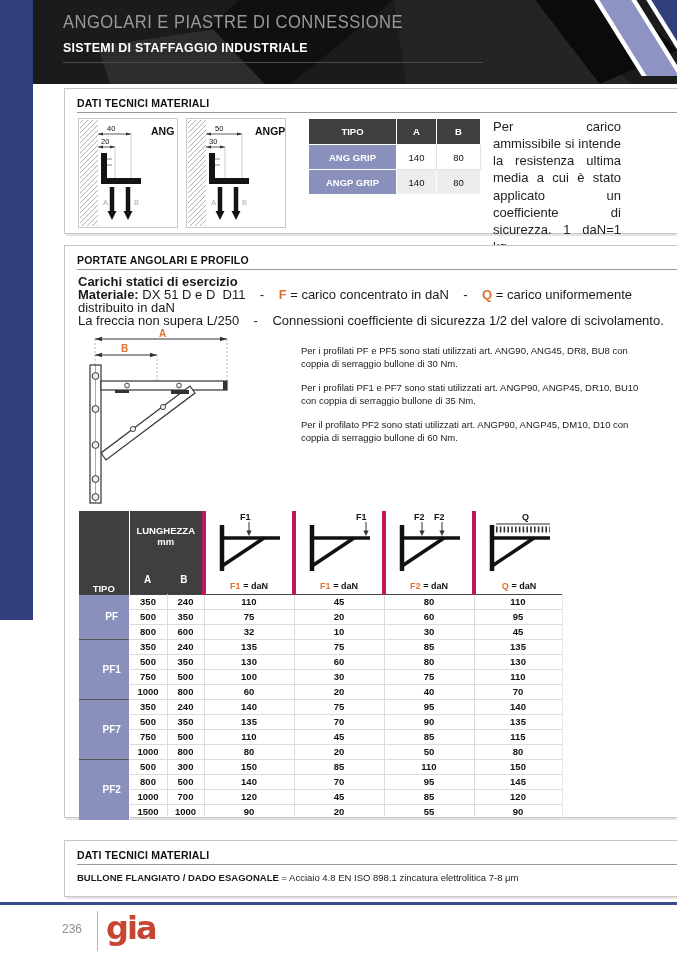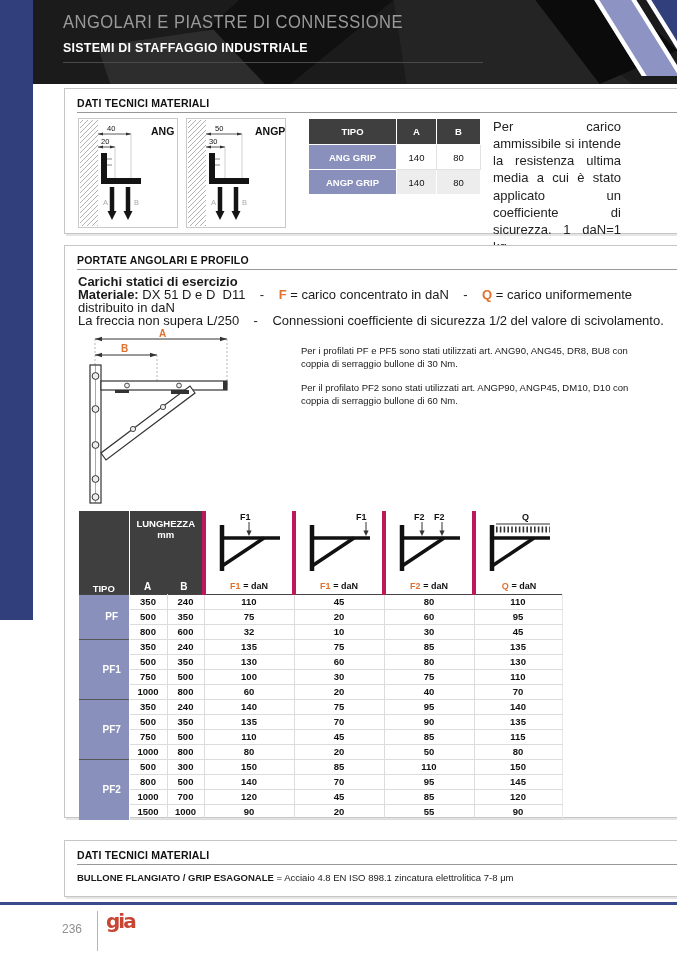--- a/index.html
+++ b/index.html
@@ -253,6 +253,7 @@
       </svg>
       <div class="b2-paras">
         <p>Per i profilati PF e PF5  sono stati utilizzati art. ANG90, ANG45, DR8, BU8 con coppia di serraggio bullone di 30 Nm.</p>
+        <p>Per i profilati PF1 e PF7 sono stati utilizzati art. ANGP90, ANGP45, DR10, BU10 con coppia di serraggio bullone di 35 Nm.</p>
         <p>Per il profilato PF2 sono stati utilizzati art. ANGP90, ANGP45, DM10, D10 con coppia di serraggio bullone di 60 Nm.</p>
       </div>
     </div>

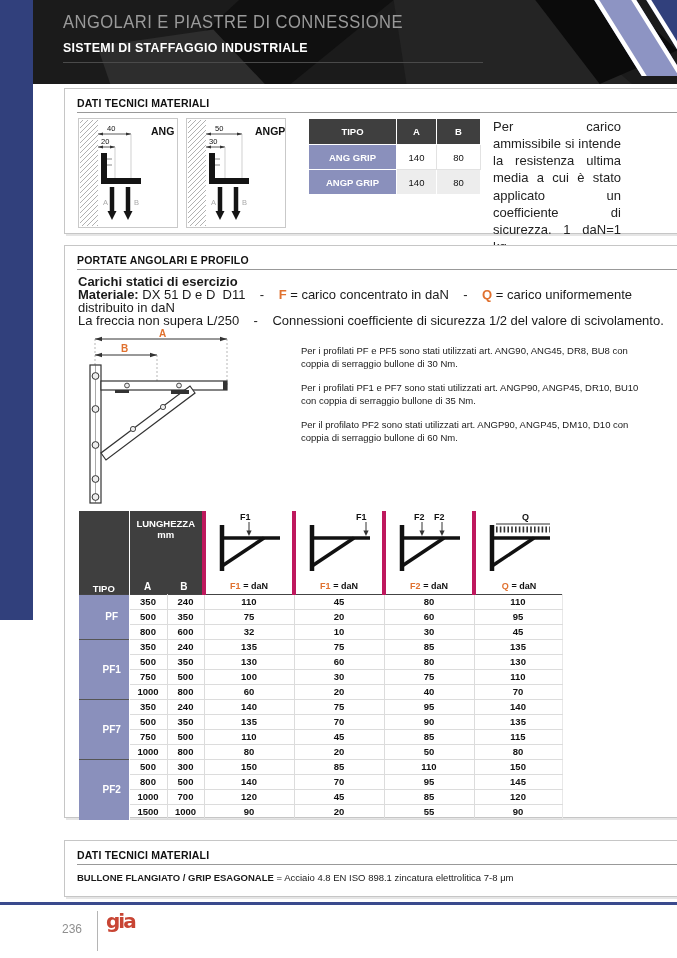--- a/index.html
+++ b/index.html
@@ -71,7 +71,7 @@
   .ltab thead { border-bottom:1.5px solid #444; }
   .th-dark { background:#3f3f3f; color:#fff; font-weight:bold; font-size:9.5px; vertical-align:middle; }
   .th-tipo { border-right:1.5px solid #fff; }
-  .len-wrap { display:flex; flex-direction:column; height:80px; justify-content:space-between;gap:13px; }
+  .len-wrap { display:flex; flex-direction:column; height:80px; justify-content:center;gap:13px; }
   .len-top { text-align:center; line-height:11px; padding-top:4px; }
   .len-ab { display:flex; margin-top:14px; padding-bottom:2px; }
   .len-ab span { flex:1; text-align:center; font-size:10px; }

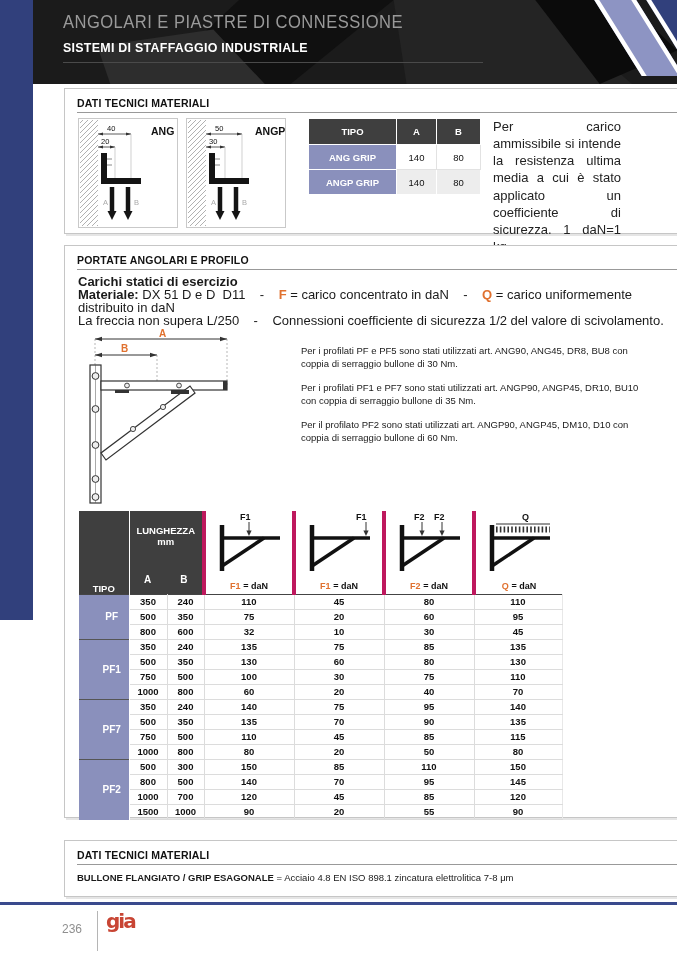--- a/index.html
+++ b/index.html
@@ -468,7 +468,7 @@
     <div class="sec-title">DATI TECNICI MATERIALI</div>
     <div class="sec-rule"></div>
     <div class="b3-line">
-      <span class="b">BULLONE FLANGIATO / GRIP ESAGONALE</span><span> = Acciaio 4.8 EN ISO 898.1 zincatura elettrolitica 7-8 μm</span>
+      <span class="b">BULLONE FLANGIATO / DADO ESAGONALE</span><span> = Acciaio 4.8 EN ISO 898.1 zincatura elettrolitica 7-8 μm</span>
     </div>
   </div>
 

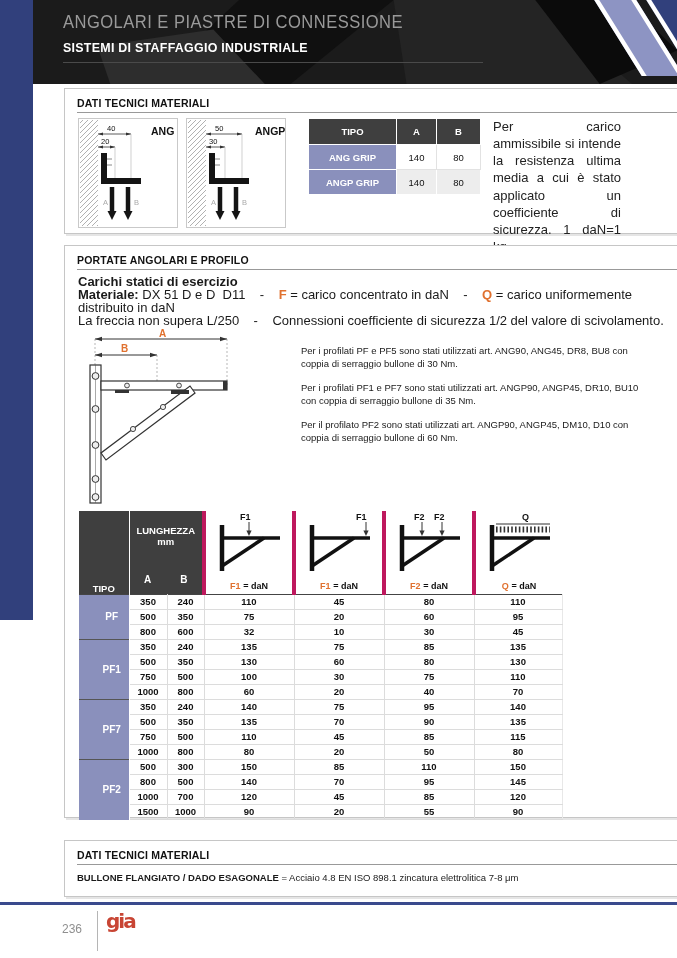--- a/index.html
+++ b/index.html
@@ -92,7 +92,7 @@
   .f-page { position:absolute; left:62px; top:922px; font-size:12px; color:#8f8f8f; }
   .f-div { position:absolute; left:97px; top:911px; width:1px; height:40px; background:#b5b5b5; }
   .f-logo { position:absolute; left:106px; top:909px; font-family:"DejaVu Sans", sans-serif;
-    font-size:20px; font-weight:bold; color:#c84534; letter-spacing:-2px; }
+    font-size:32px; font-weight:bold; color:#c84534; letter-spacing:-2px; }
 
   svg text { font-family:"Liberation Sans", sans-serif; }
 </style>

